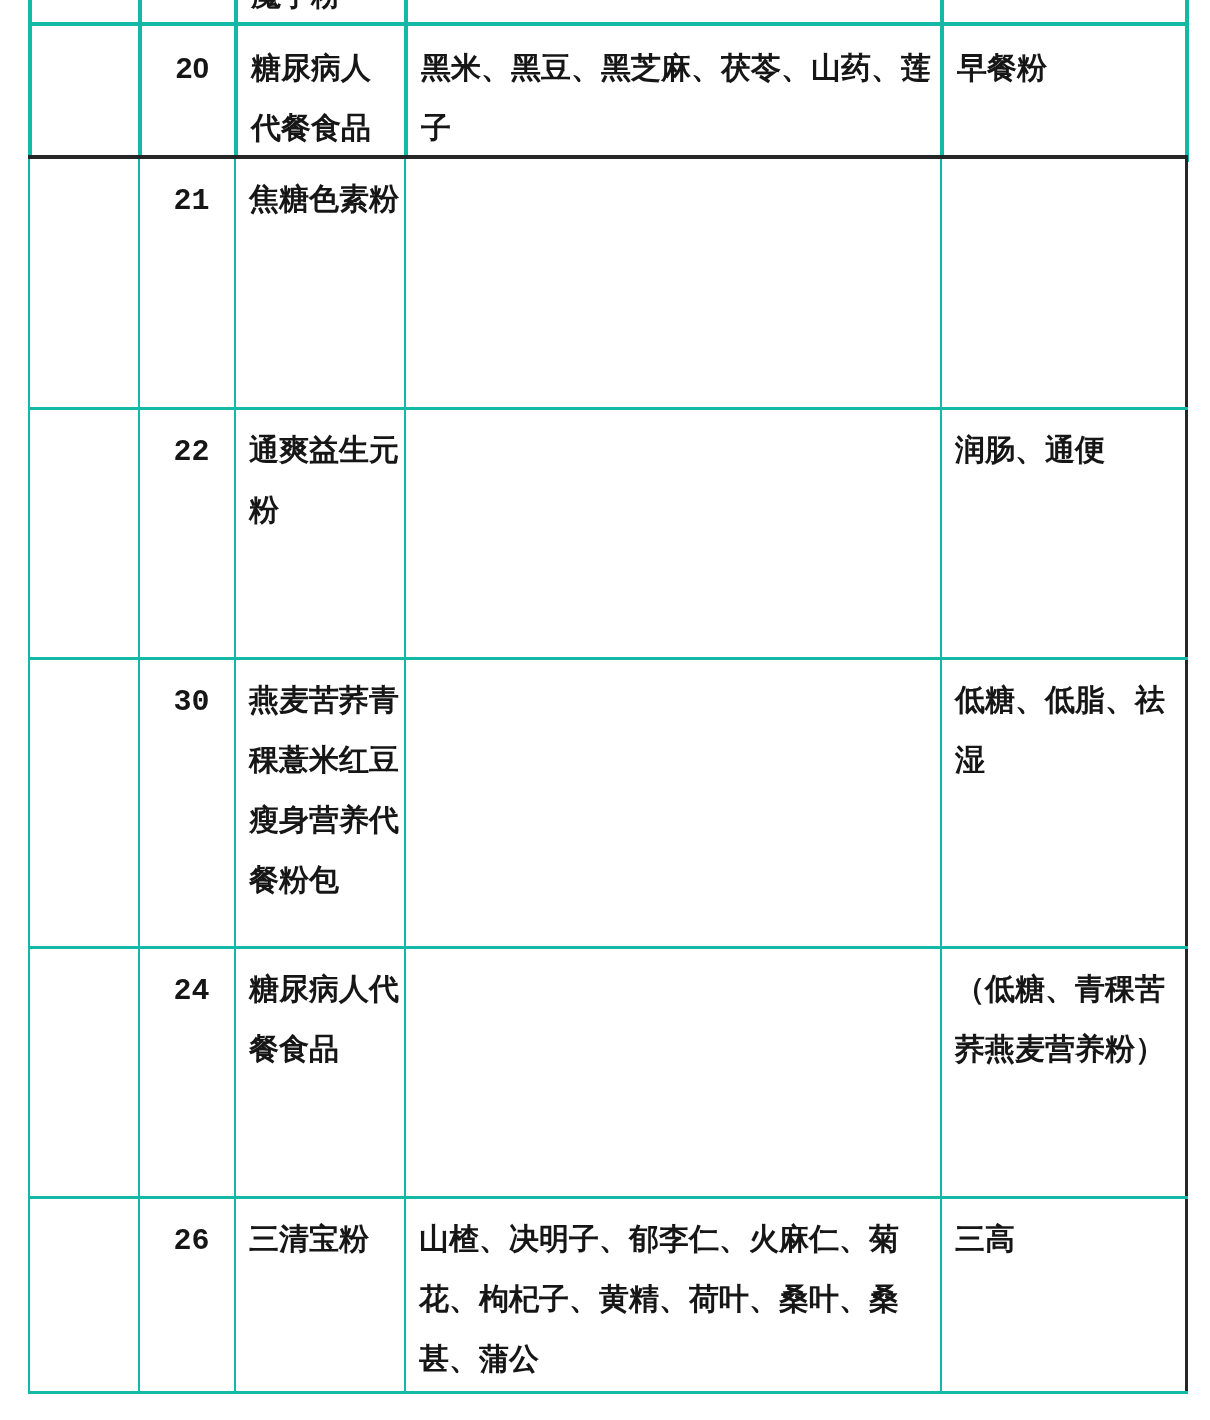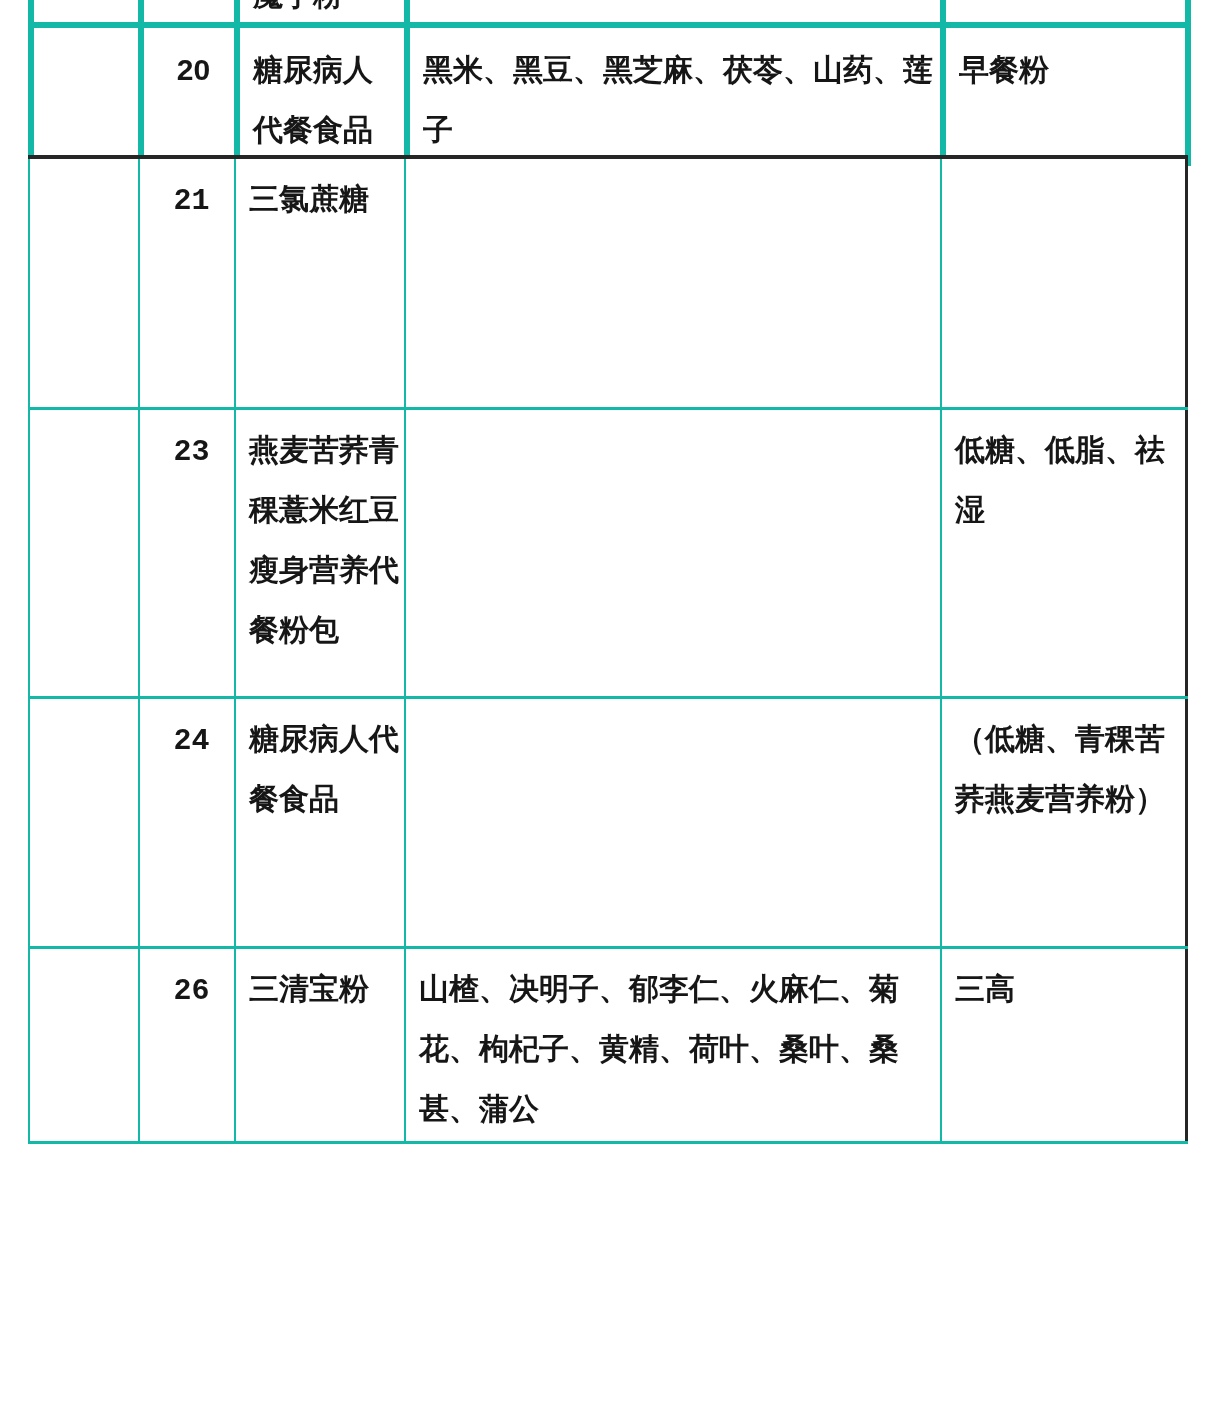--- a/index.html
+++ b/index.html
@@ -18,7 +18,7 @@
     background:#ffffff;
   }
   table.tbl td{
-    border:6px solid #14b8a6;
+    border:4px solid #14b8a6;
     vertical-align:top;
     padding:12px 4px 0 13px;
     font-weight:700;

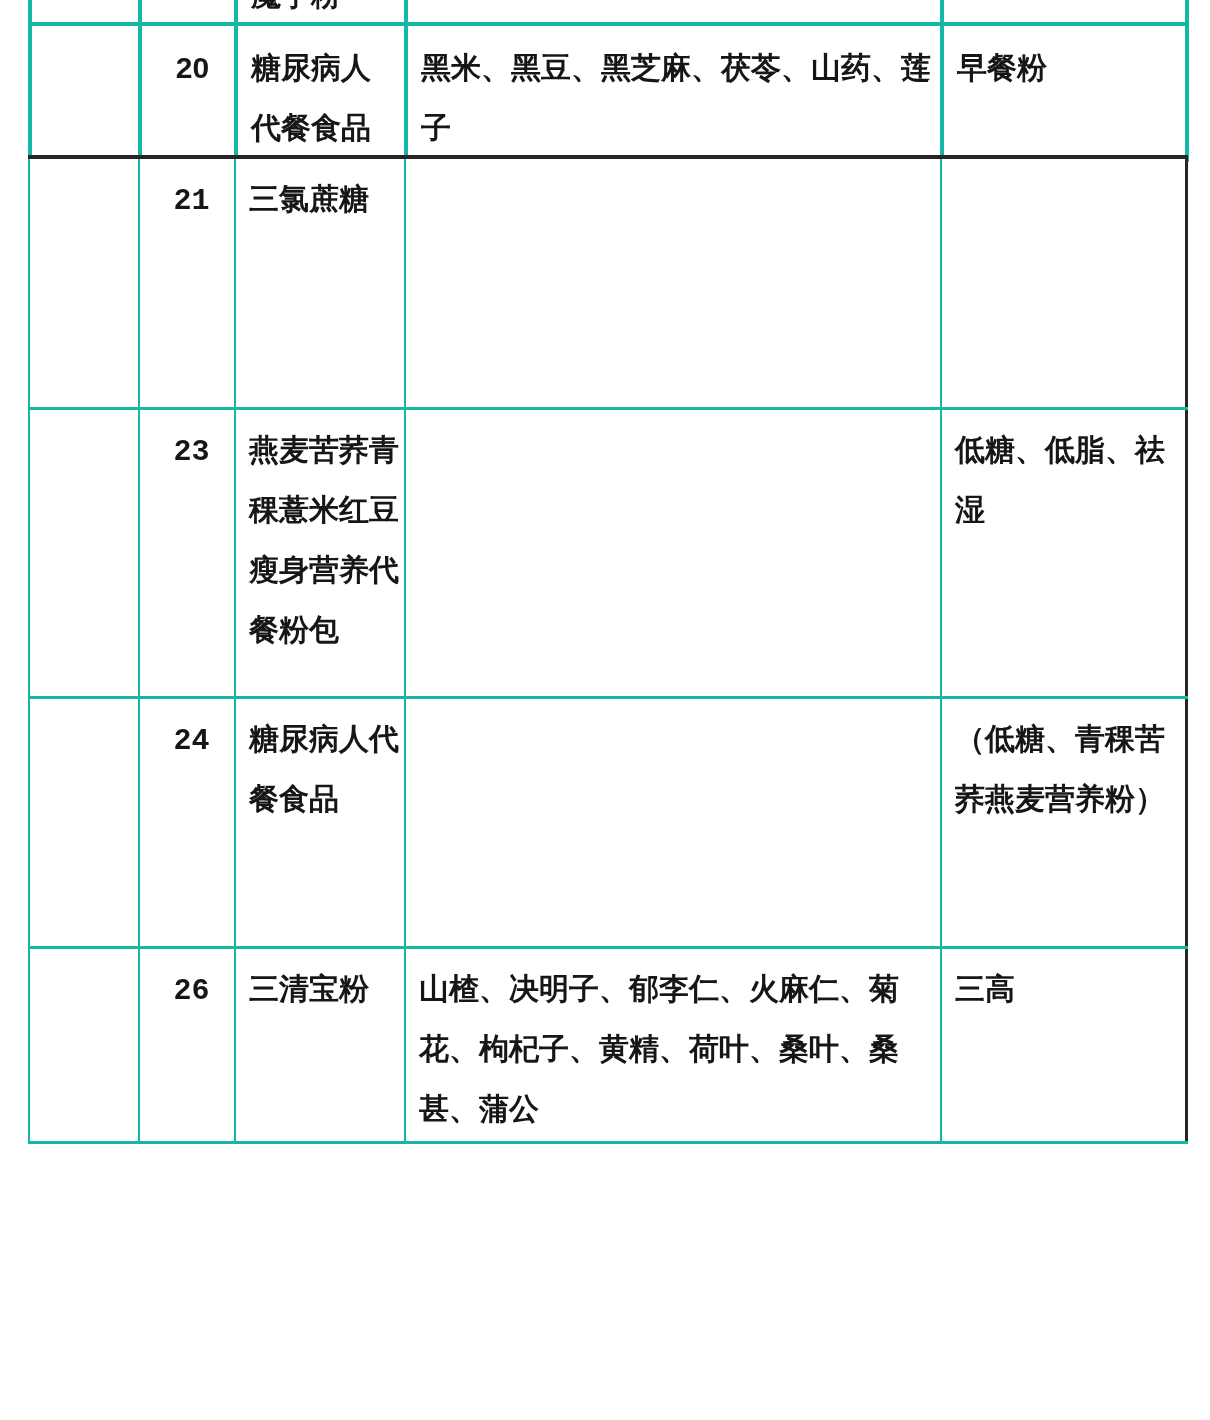--- a/index.html
+++ b/index.html
@@ -98,7 +98,7 @@
         <tr class="h-r21">
       <td class="c-cat"></td>
       <td class="c-num">21</td>
-      <td class="c-name">三氯蔗糖</td>
+      <td class="c-name">焦糖色素粉</td>
       <td class="c-ing"></td>
       <td class="c-fun"></td>
     </tr>

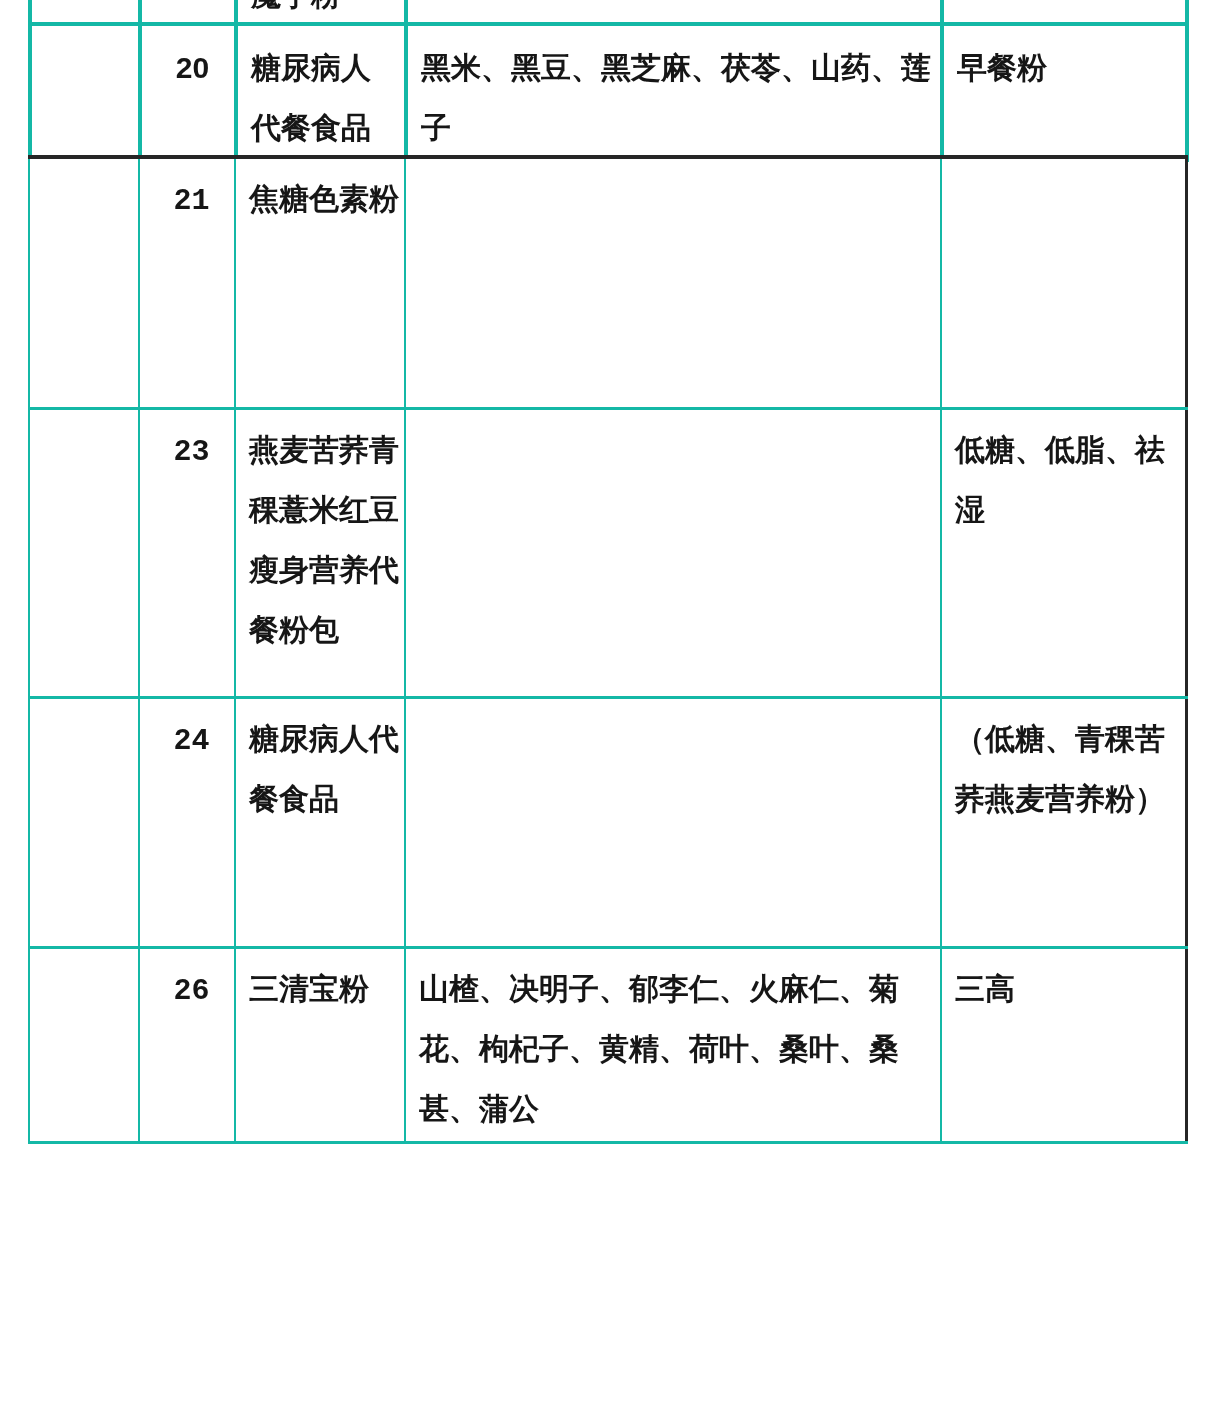--- a/index.html
+++ b/index.html
@@ -102,6 +102,13 @@
       <td class="c-ing"></td>
       <td class="c-fun"></td>
     </tr>
+    <tr class="h-r22">
+      <td class="c-cat"></td>
+      <td class="c-num">22</td>
+      <td class="c-name">通爽益生元粉</td>
+      <td class="c-ing"></td>
+      <td class="c-fun">润肠、通便</td>
+    </tr>
     <tr class="h-r23">
       <td class="c-cat"></td>
       <td class="c-num">23</td>

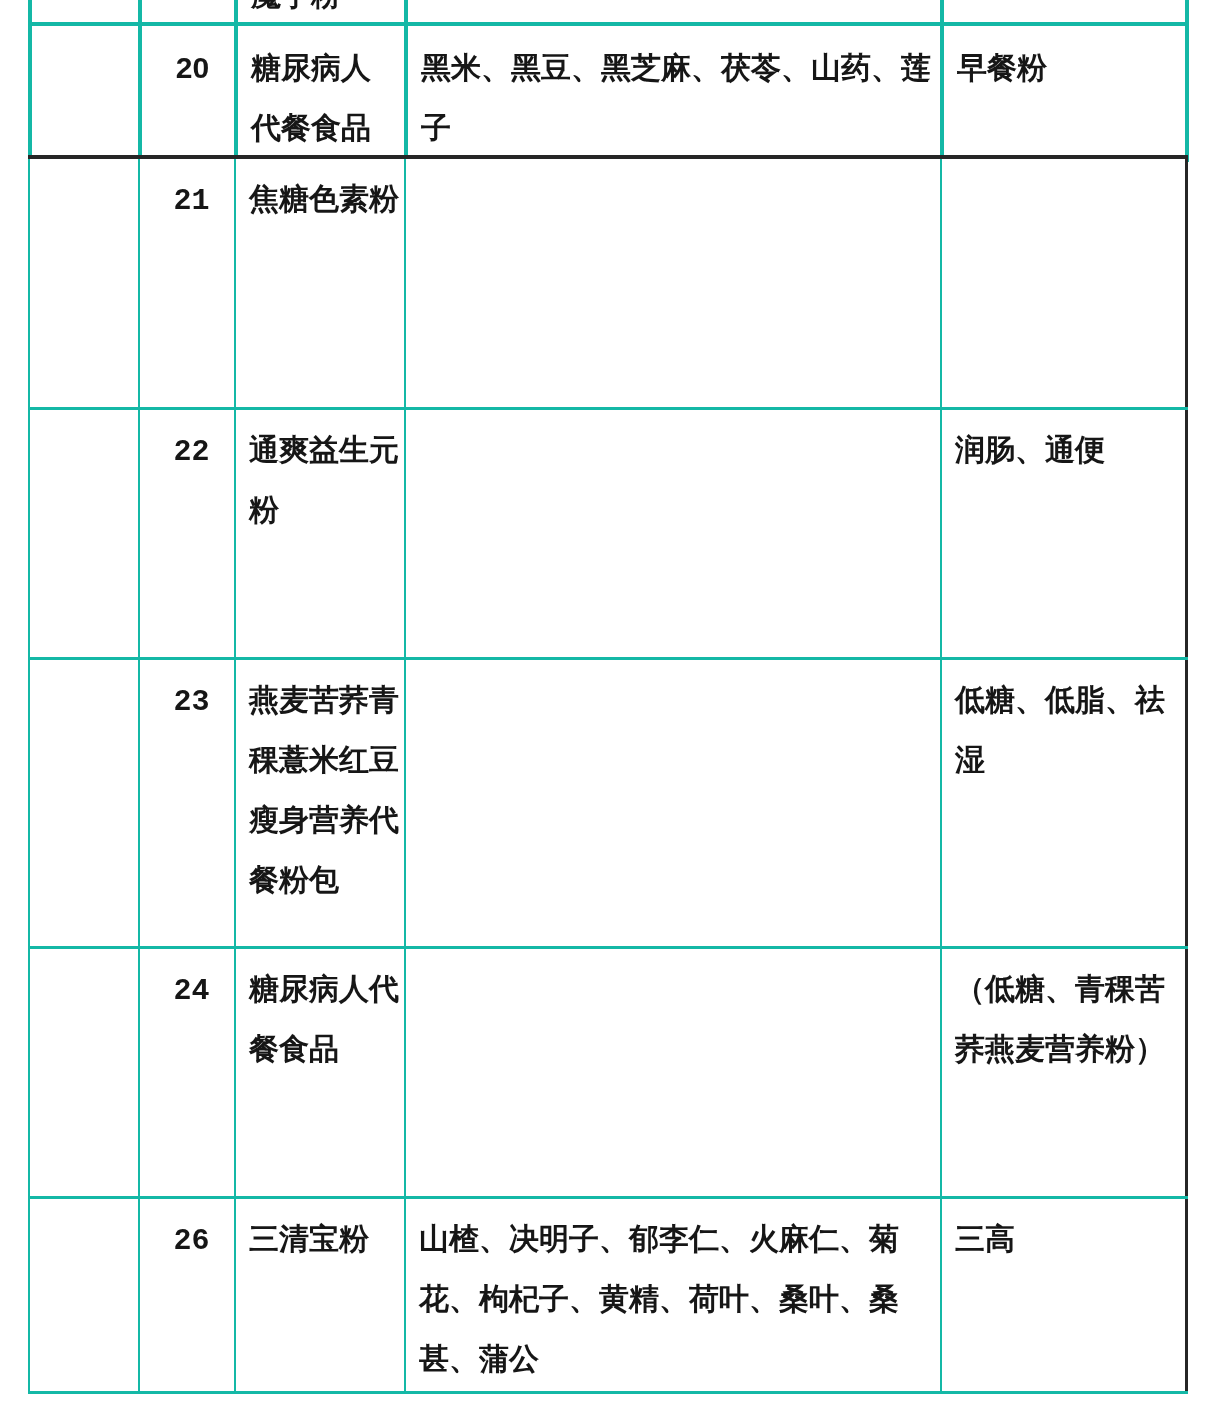--- a/index.html
+++ b/index.html
@@ -111,7 +111,7 @@
     </tr>
     <tr class="h-r23">
       <td class="c-cat"></td>
-      <td class="c-num">23</td>
+      <td class="c-num">30</td>
       <td class="c-name">燕麦苦荞青稞薏米红豆瘦身营养代餐粉包</td>
       <td class="c-ing"></td>
       <td class="c-fun">低糖、低脂、祛湿</td>

